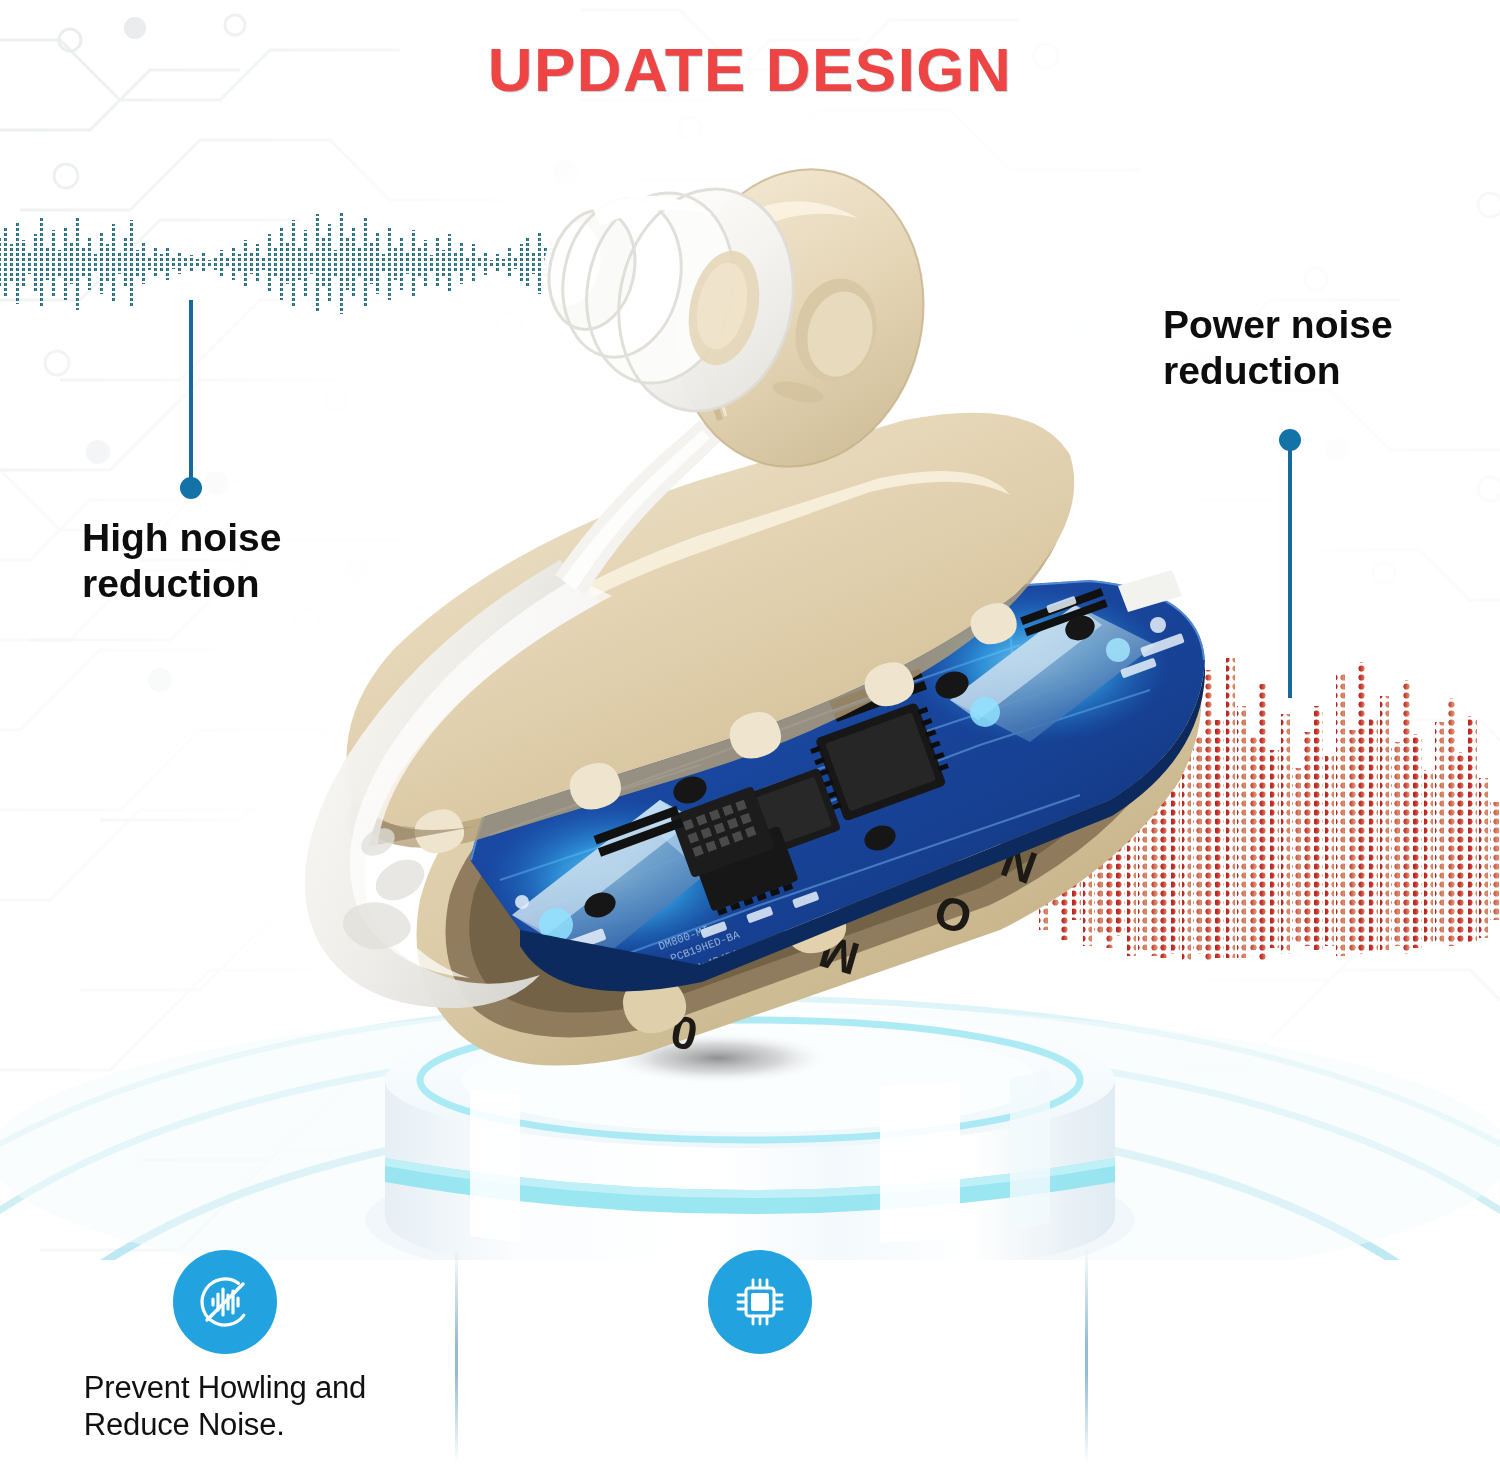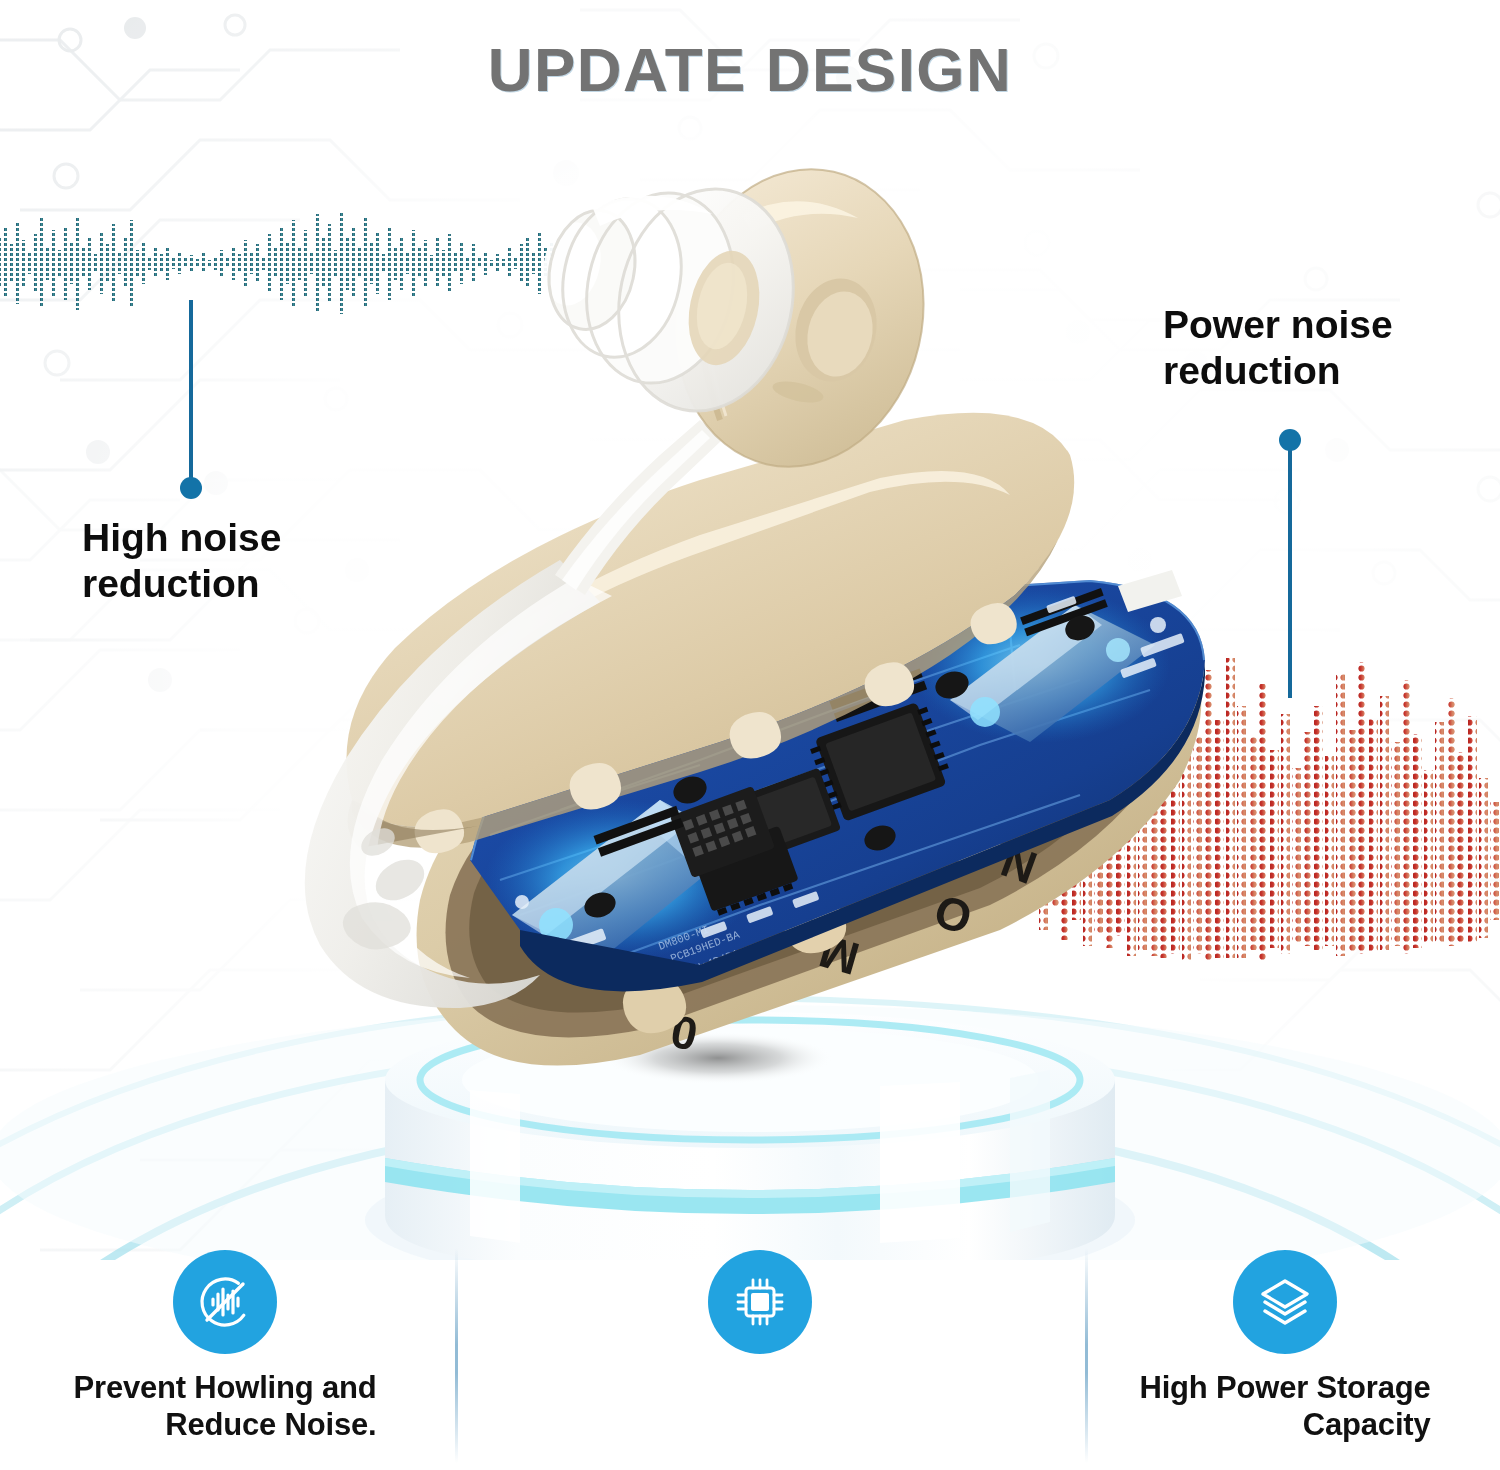--- a/index.html
+++ b/index.html
@@ -38,7 +38,7 @@
     font-size: 62px;
     font-weight: bold;
     letter-spacing: 1.5px;
-    color: #737373;
+    color: #ef4444;
     text-shadow: 1px 1px 0 rgba(140,180,205,.55);
     font-family: "Liberation Sans", sans-serif;
   }

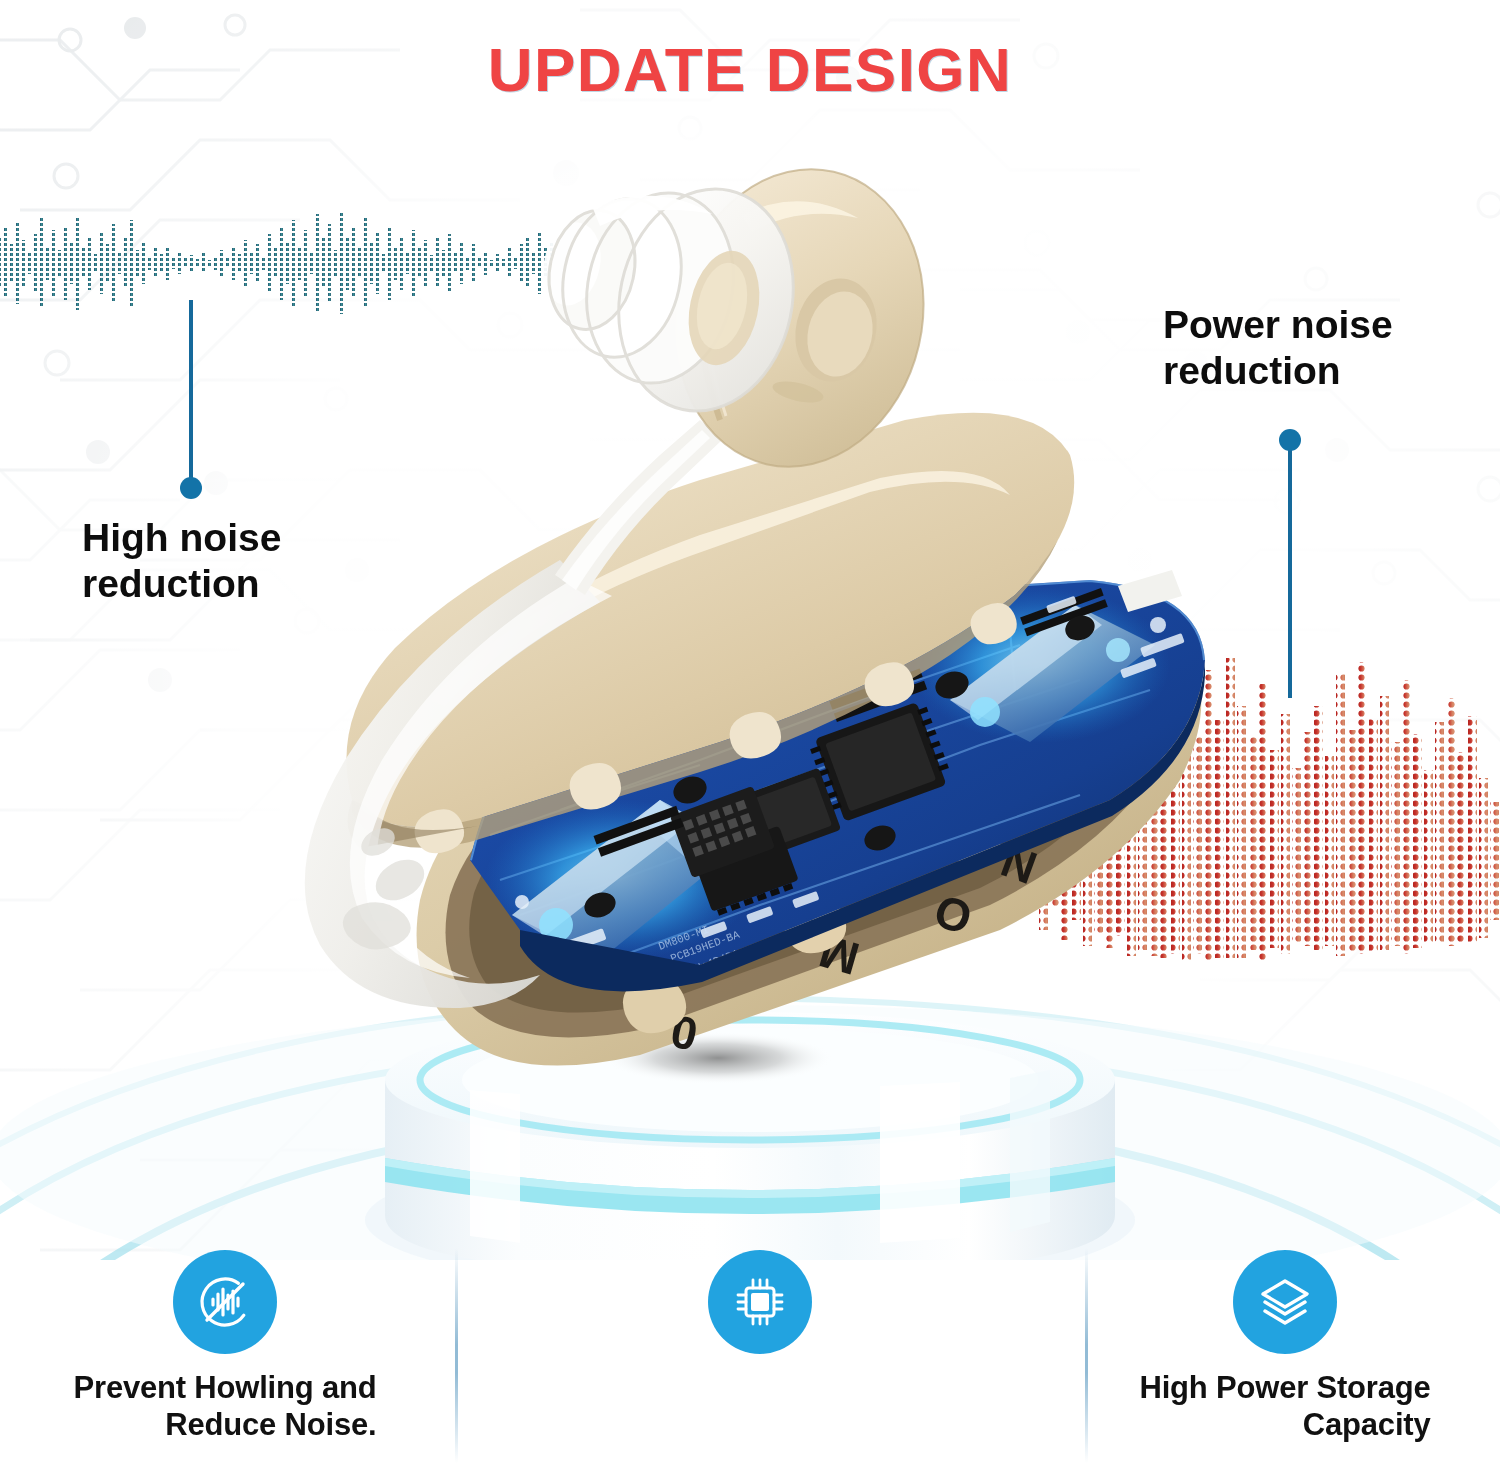--- a/index.html
+++ b/index.html
@@ -114,14 +114,13 @@
     margin-bottom: 16px;
   }
   .feature .caption {
-    text-align: right;
+    text-align: left;
     font-size: 31px;
     line-height: 1.18;
     color: #111111;
     font-family: "Liberation Sans", sans-serif;
     white-space: pre-line;
     letter-spacing: -0.2px;
-    font-weight: bold;
   }
   .divider {
     position: absolute;

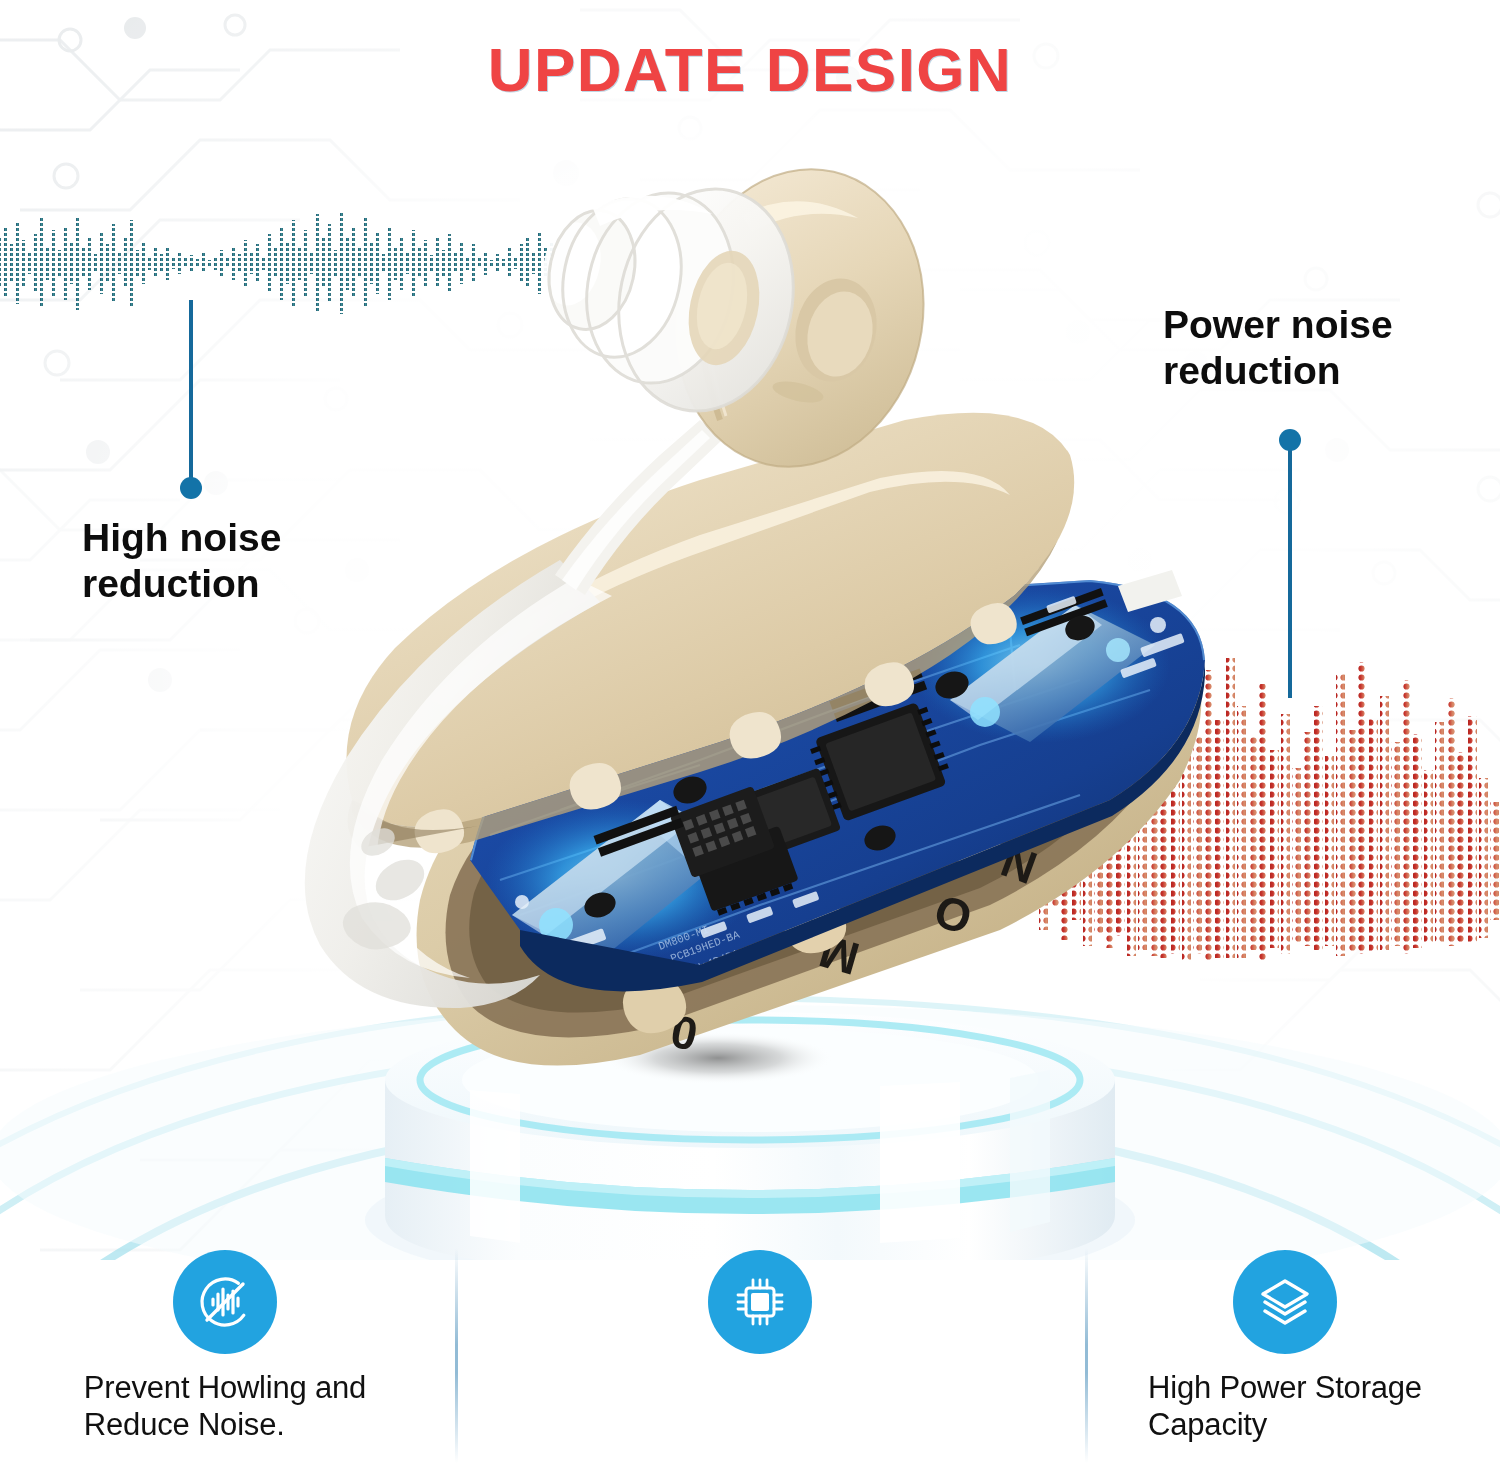--- a/index.html
+++ b/index.html
@@ -794,17 +794,6 @@
       </div>
     </div>
 
-    <div class="feature feature-3">
-      <div class="icon-circle">
-        <svg width="62" height="62" viewBox="0 0 62 62">
-          <path d="M31 10 L53 23 L31 36 L9 23 Z" fill="none" stroke="#ffffff" stroke-width="3.4" stroke-linejoin="round"></path>
-          <path d="M11 31 L31 43 L51 31" fill="none" stroke="#ffffff" stroke-width="3.4" stroke-linecap="round" stroke-linejoin="round"></path>
-          <path d="M11 40 L31 52 L51 40" fill="none" stroke="#ffffff" stroke-width="3.4" stroke-linecap="round" stroke-linejoin="round"></path>
-        </svg>
-      </div>
-      <div class="caption">High Power Storage
-Capacity</div>
-    </div>
 
   </div>
 

